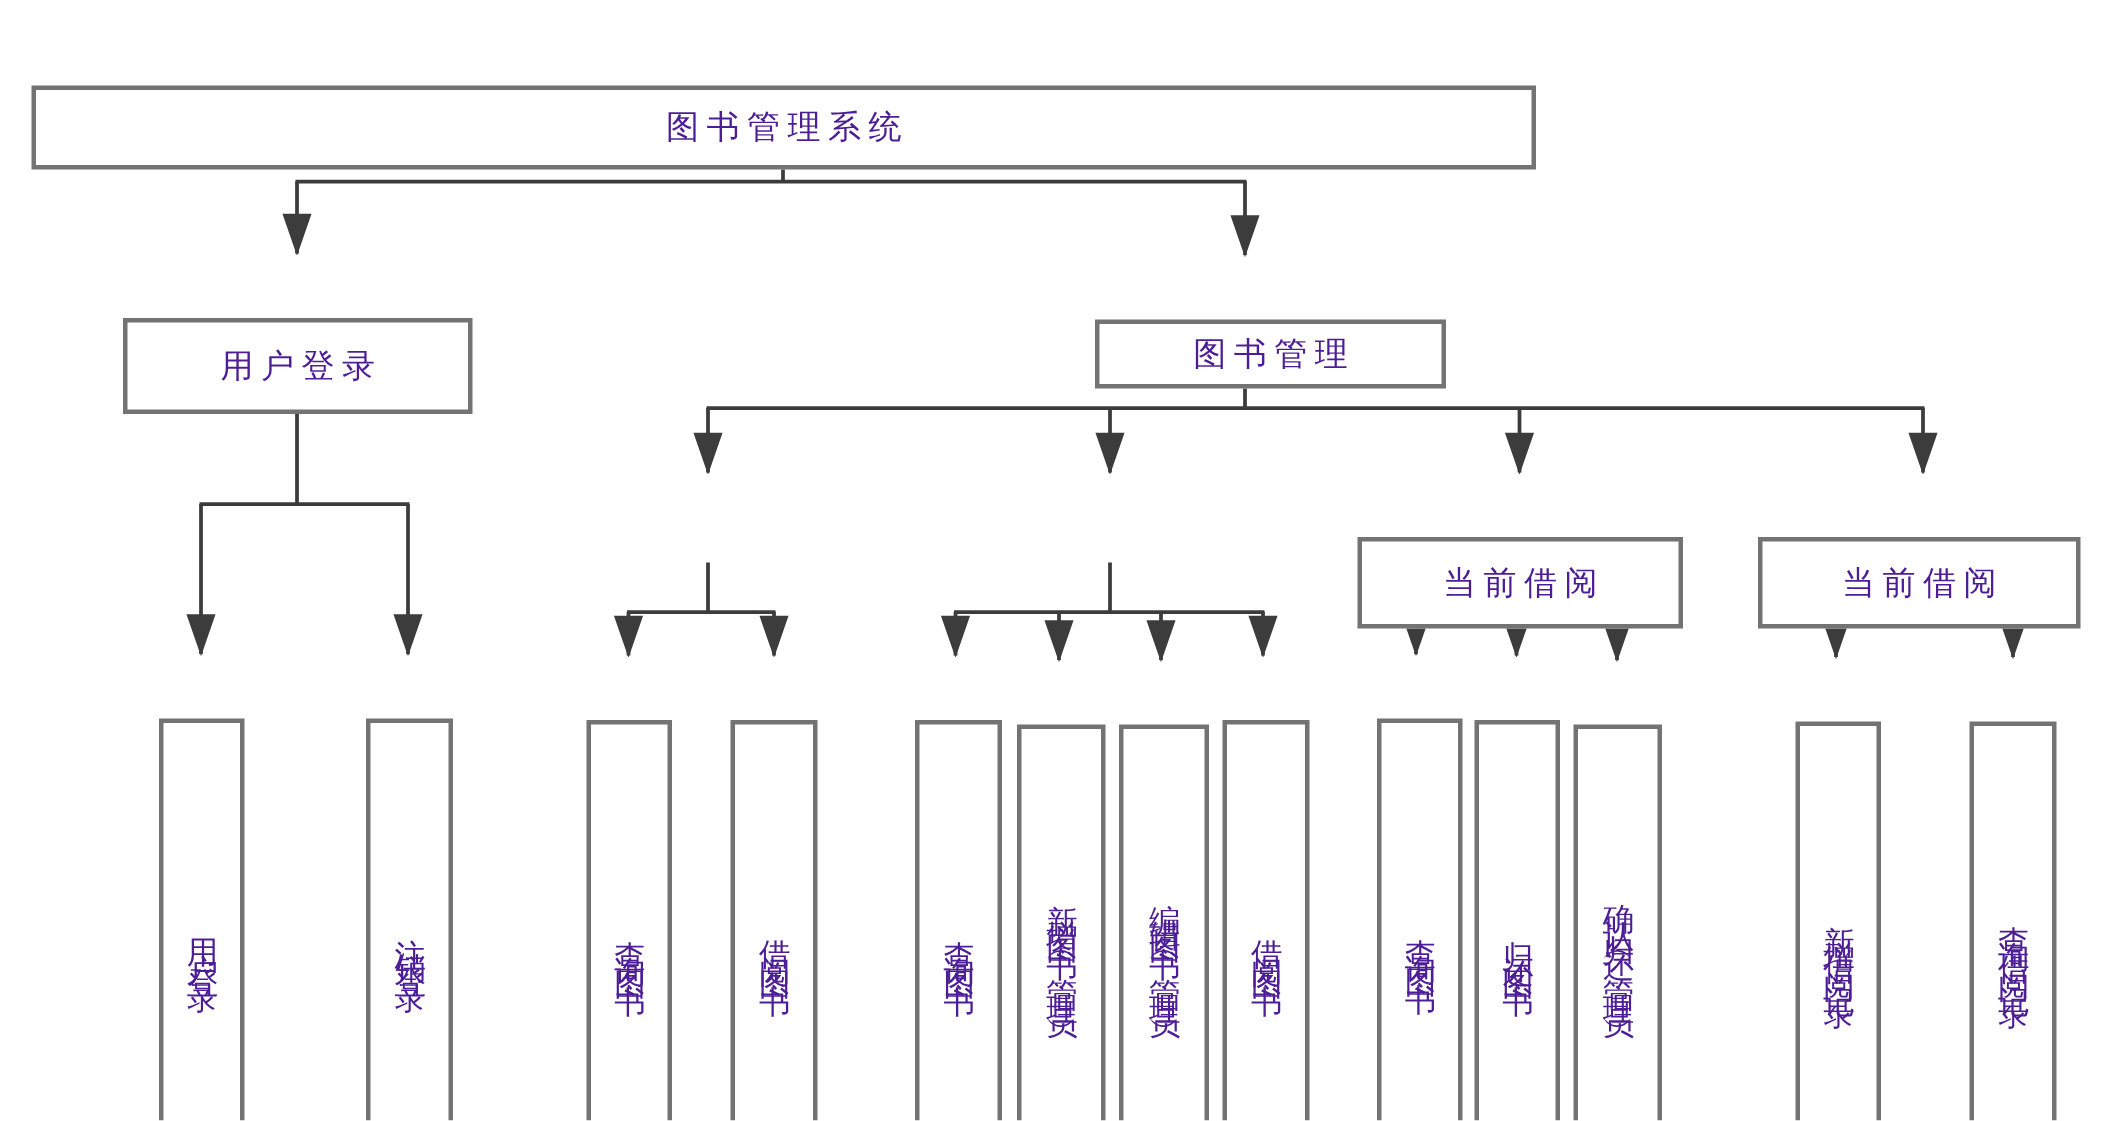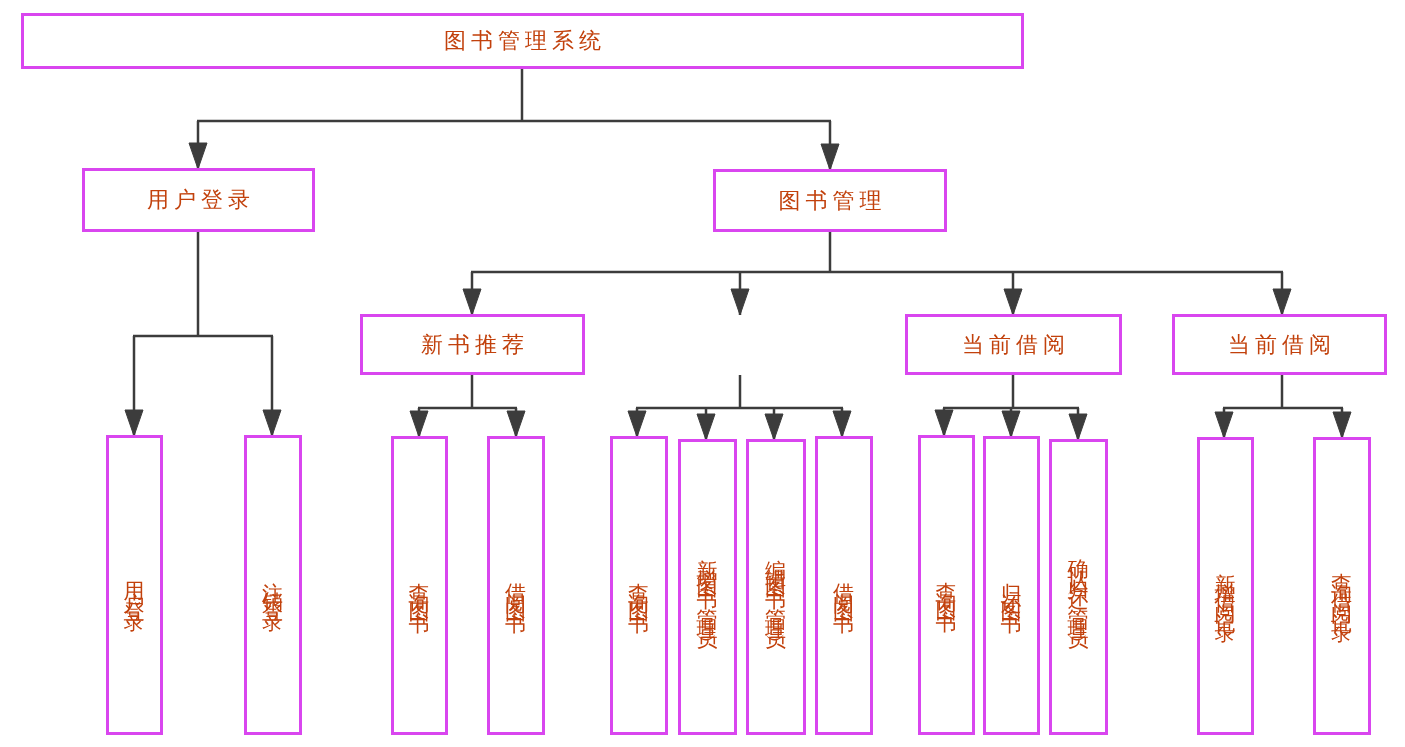--- a/index.html
+++ b/index.html
@@ -21,12 +21,13 @@
     position: absolute;
     box-sizing: border-box;
     background: #ffffff;
-    border: 3px solid #d946ef;
-    color: #c2410c;
+    border: 3px solid #737373;
+    color: #4c1d95;
     display: flex;
     align-items: center;
     justify-content: center;
     z-index: 2;
+    margin-top: 44px;
   }
   .h {
     font-size: 22px;

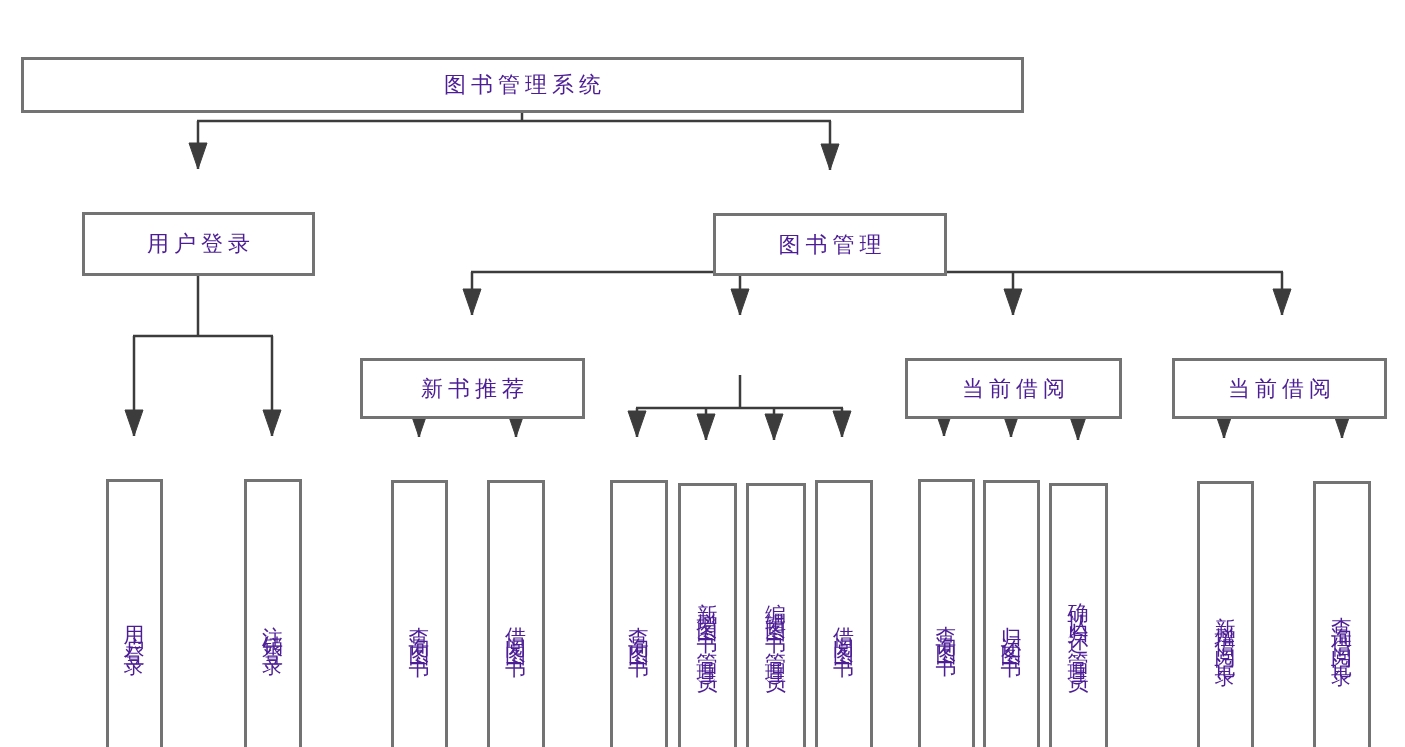--- a/index.html
+++ b/index.html
@@ -122,7 +122,7 @@
   <div class="node h" style="left:21px; top:13px; width:1003px; height:56px;">图书管理系统</div>
 
   <div class="node h" style="left:82px; top:168px; width:233px; height:64px;">用户登录</div>
-  <div class="node h" style="left:713px; top:169px; width:234px; height:63px;">图书管理</div>
+  <div class="node h" style="left:730px; top:169px; width:234px; height:46px;">图书管理</div>
 
   <div class="node h" style="left:360px; top:314px; width:225px; height:61px;">新书推荐</div>
   <div class="node h" style="left:905px; top:314px; width:217px; height:61px;">当前借阅</div>

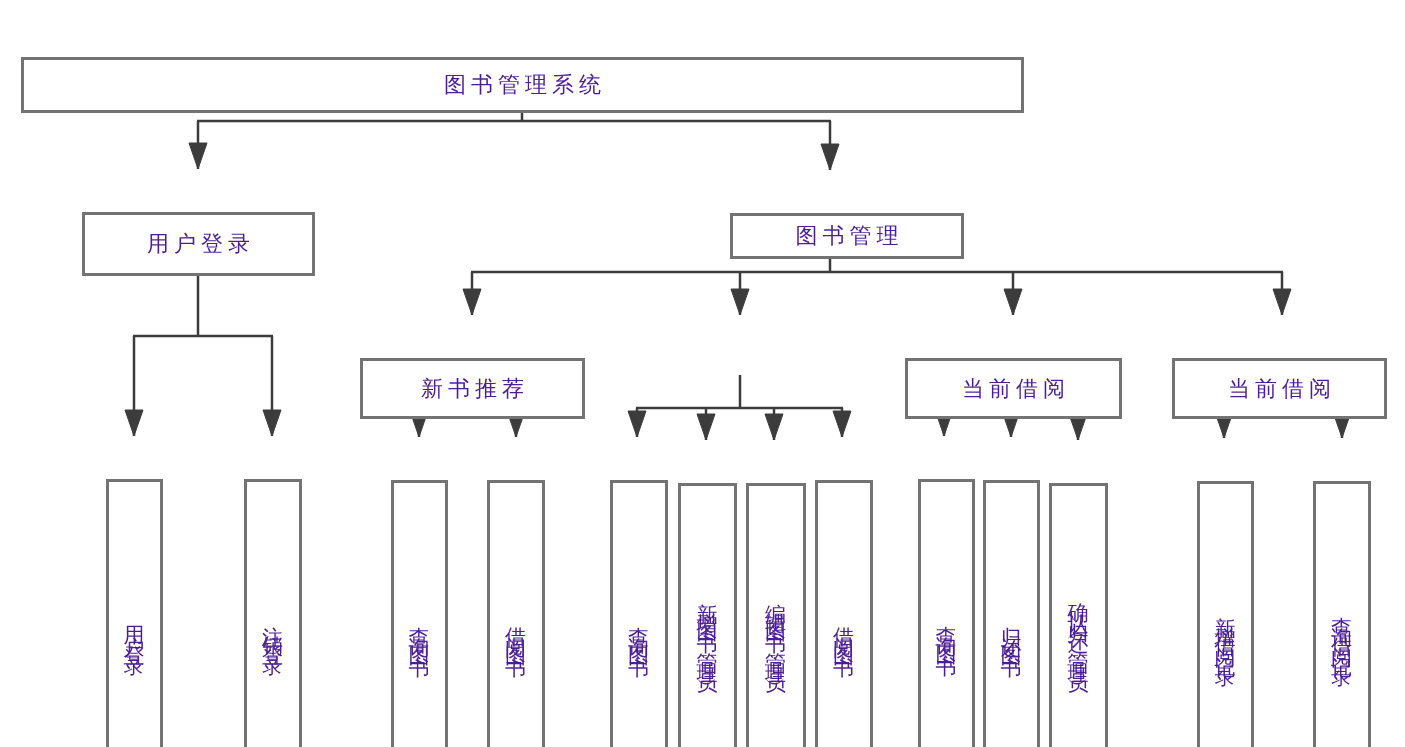--- a/index.html
+++ b/index.html
@@ -124,7 +124,6 @@
   <div class="node h" style="left:82px; top:168px; width:233px; height:64px;">用户登录</div>
   <div class="node h" style="left:730px; top:169px; width:234px; height:46px;">图书管理</div>
 
-  <div class="node h" style="left:360px; top:314px; width:225px; height:61px;">新书推荐</div>
   <div class="node h" style="left:905px; top:314px; width:217px; height:61px;">当前借阅</div>
   <div class="node h" style="left:1172px; top:314px; width:215px; height:61px;">当前借阅</div>
 

